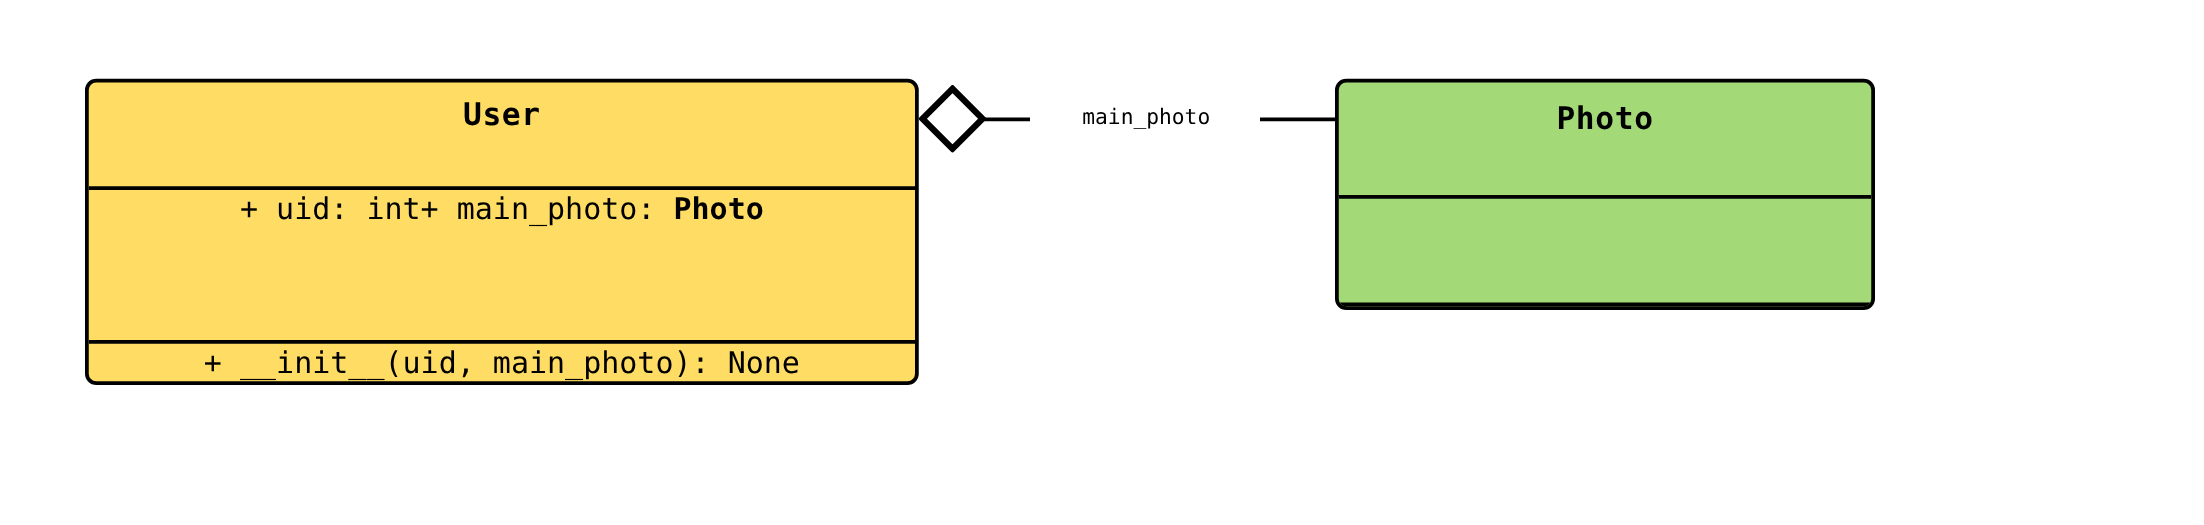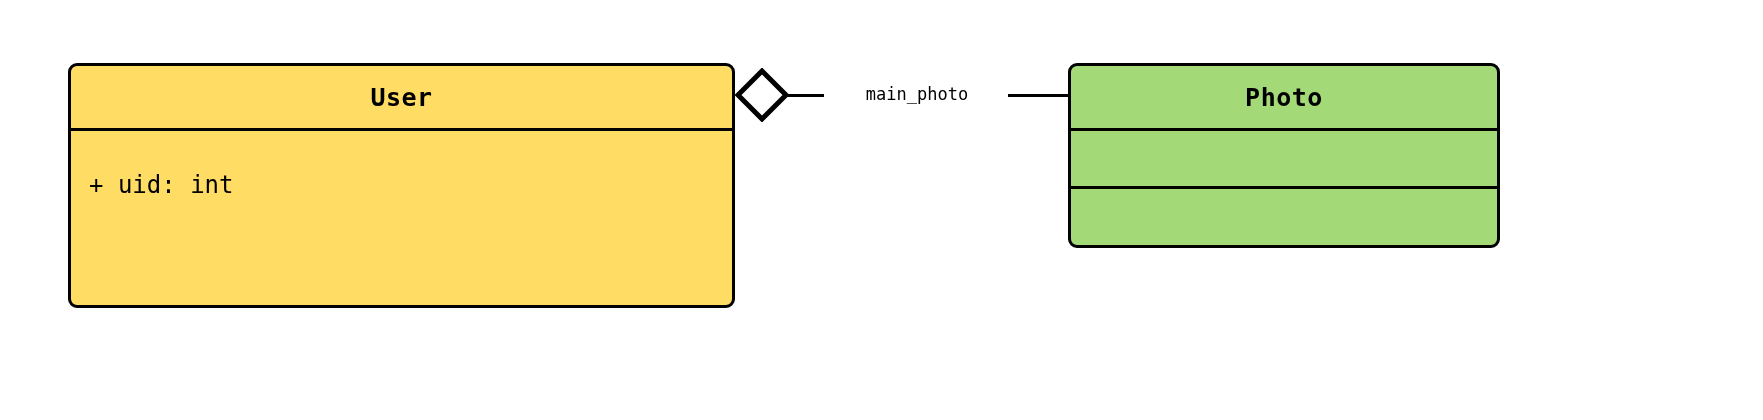--- a/index.html
+++ b/index.html
@@ -44,9 +44,10 @@
   }
   .member-list {
     display: flex;
-    flex-direction: column;
+    flex-direction: row;
     justify-content: center;
     padding: 0 18px;
+    margin-top: 33px;
   }
   .member {
     font-size: 24px;

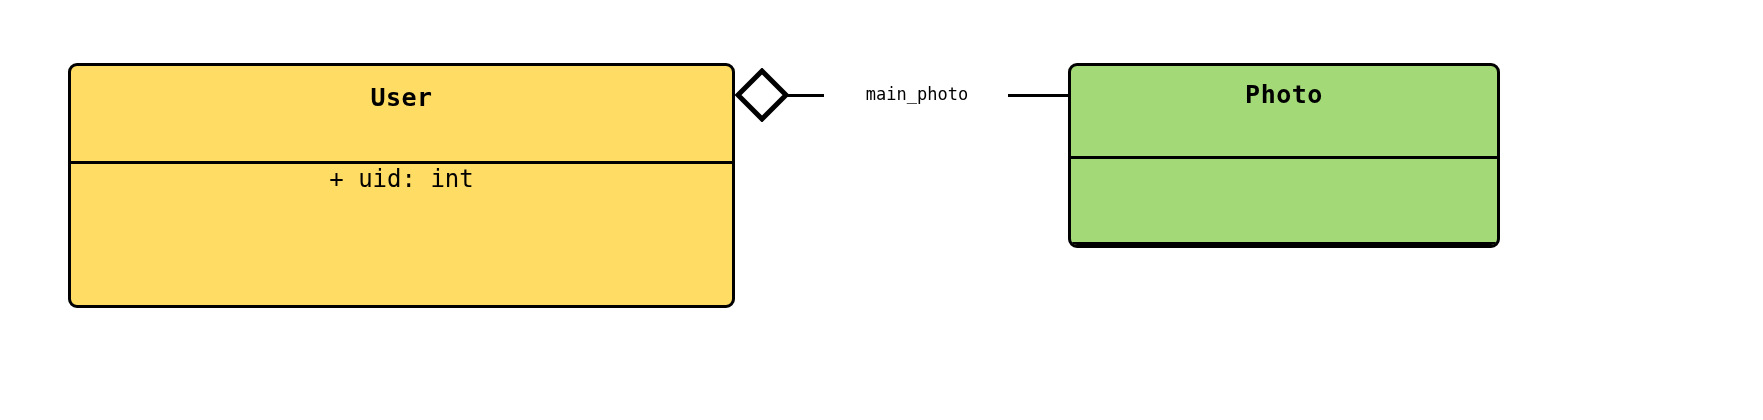--- a/index.html
+++ b/index.html
@@ -120,6 +120,7 @@
     <div class="compartment c-title class-title">User</div>
     <div class="compartment c-attrs member-list">
       <div class="member"><span>+ uid: int</span></div>
+      <div class="member"><span>+ main_photo: </span><span class="type-ref">Photo</span></div>
     </div>
   </div>
 

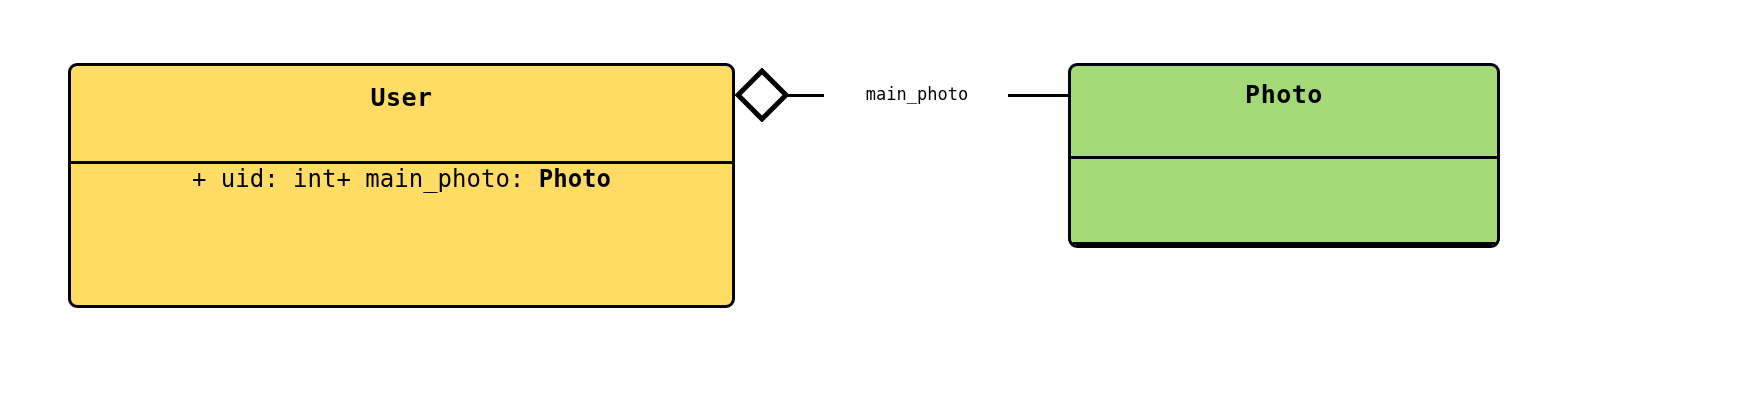--- a/index.html
+++ b/index.html
@@ -122,6 +122,9 @@
       <div class="member"><span>+ uid: int</span></div>
       <div class="member"><span>+ main_photo: </span><span class="type-ref">Photo</span></div>
     </div>
+    <div class="compartment c-methods member-list">
+      <div class="member"><span>+ __init__(uid, main_photo): None</span></div>
+    </div>
   </div>
 
   <svg class="assoc-diamond" viewBox="0 0 54 54">

